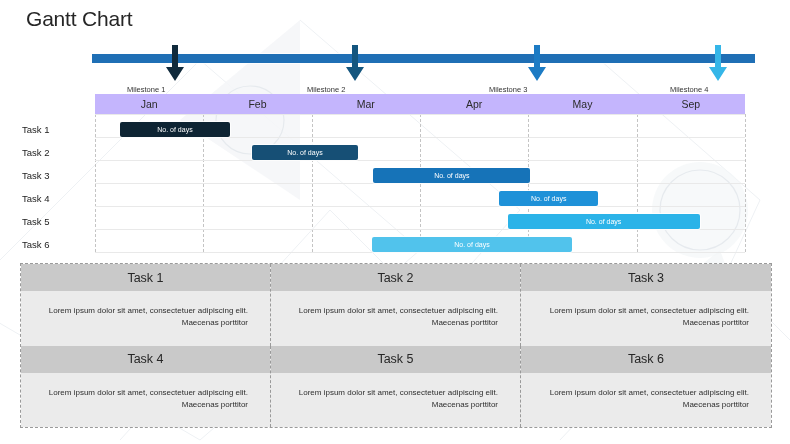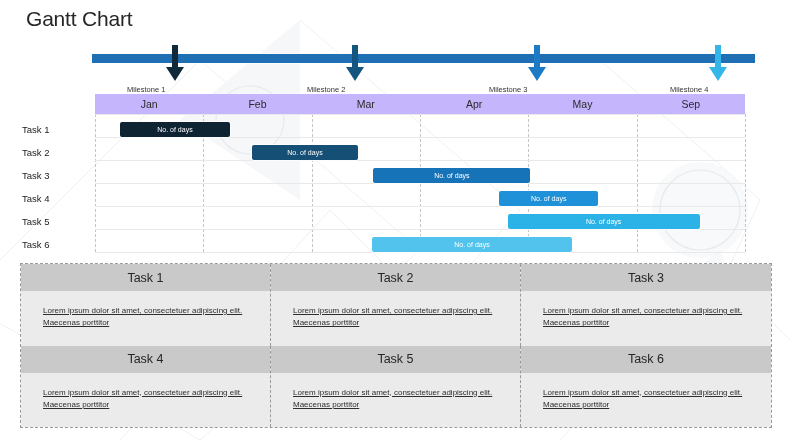--- a/index.html
+++ b/index.html
@@ -88,7 +88,7 @@
   }
   .card-body{
     flex:1 1 auto;padding:14px 22px 0 22px;
-    text-align:left;font-size:8px;line-height:1.55;color:#2e2e2e;text-decoration:underline;
+    text-align:right;font-size:8px;line-height:1.55;color:#2e2e2e;
   }
 </style>
 </head>

